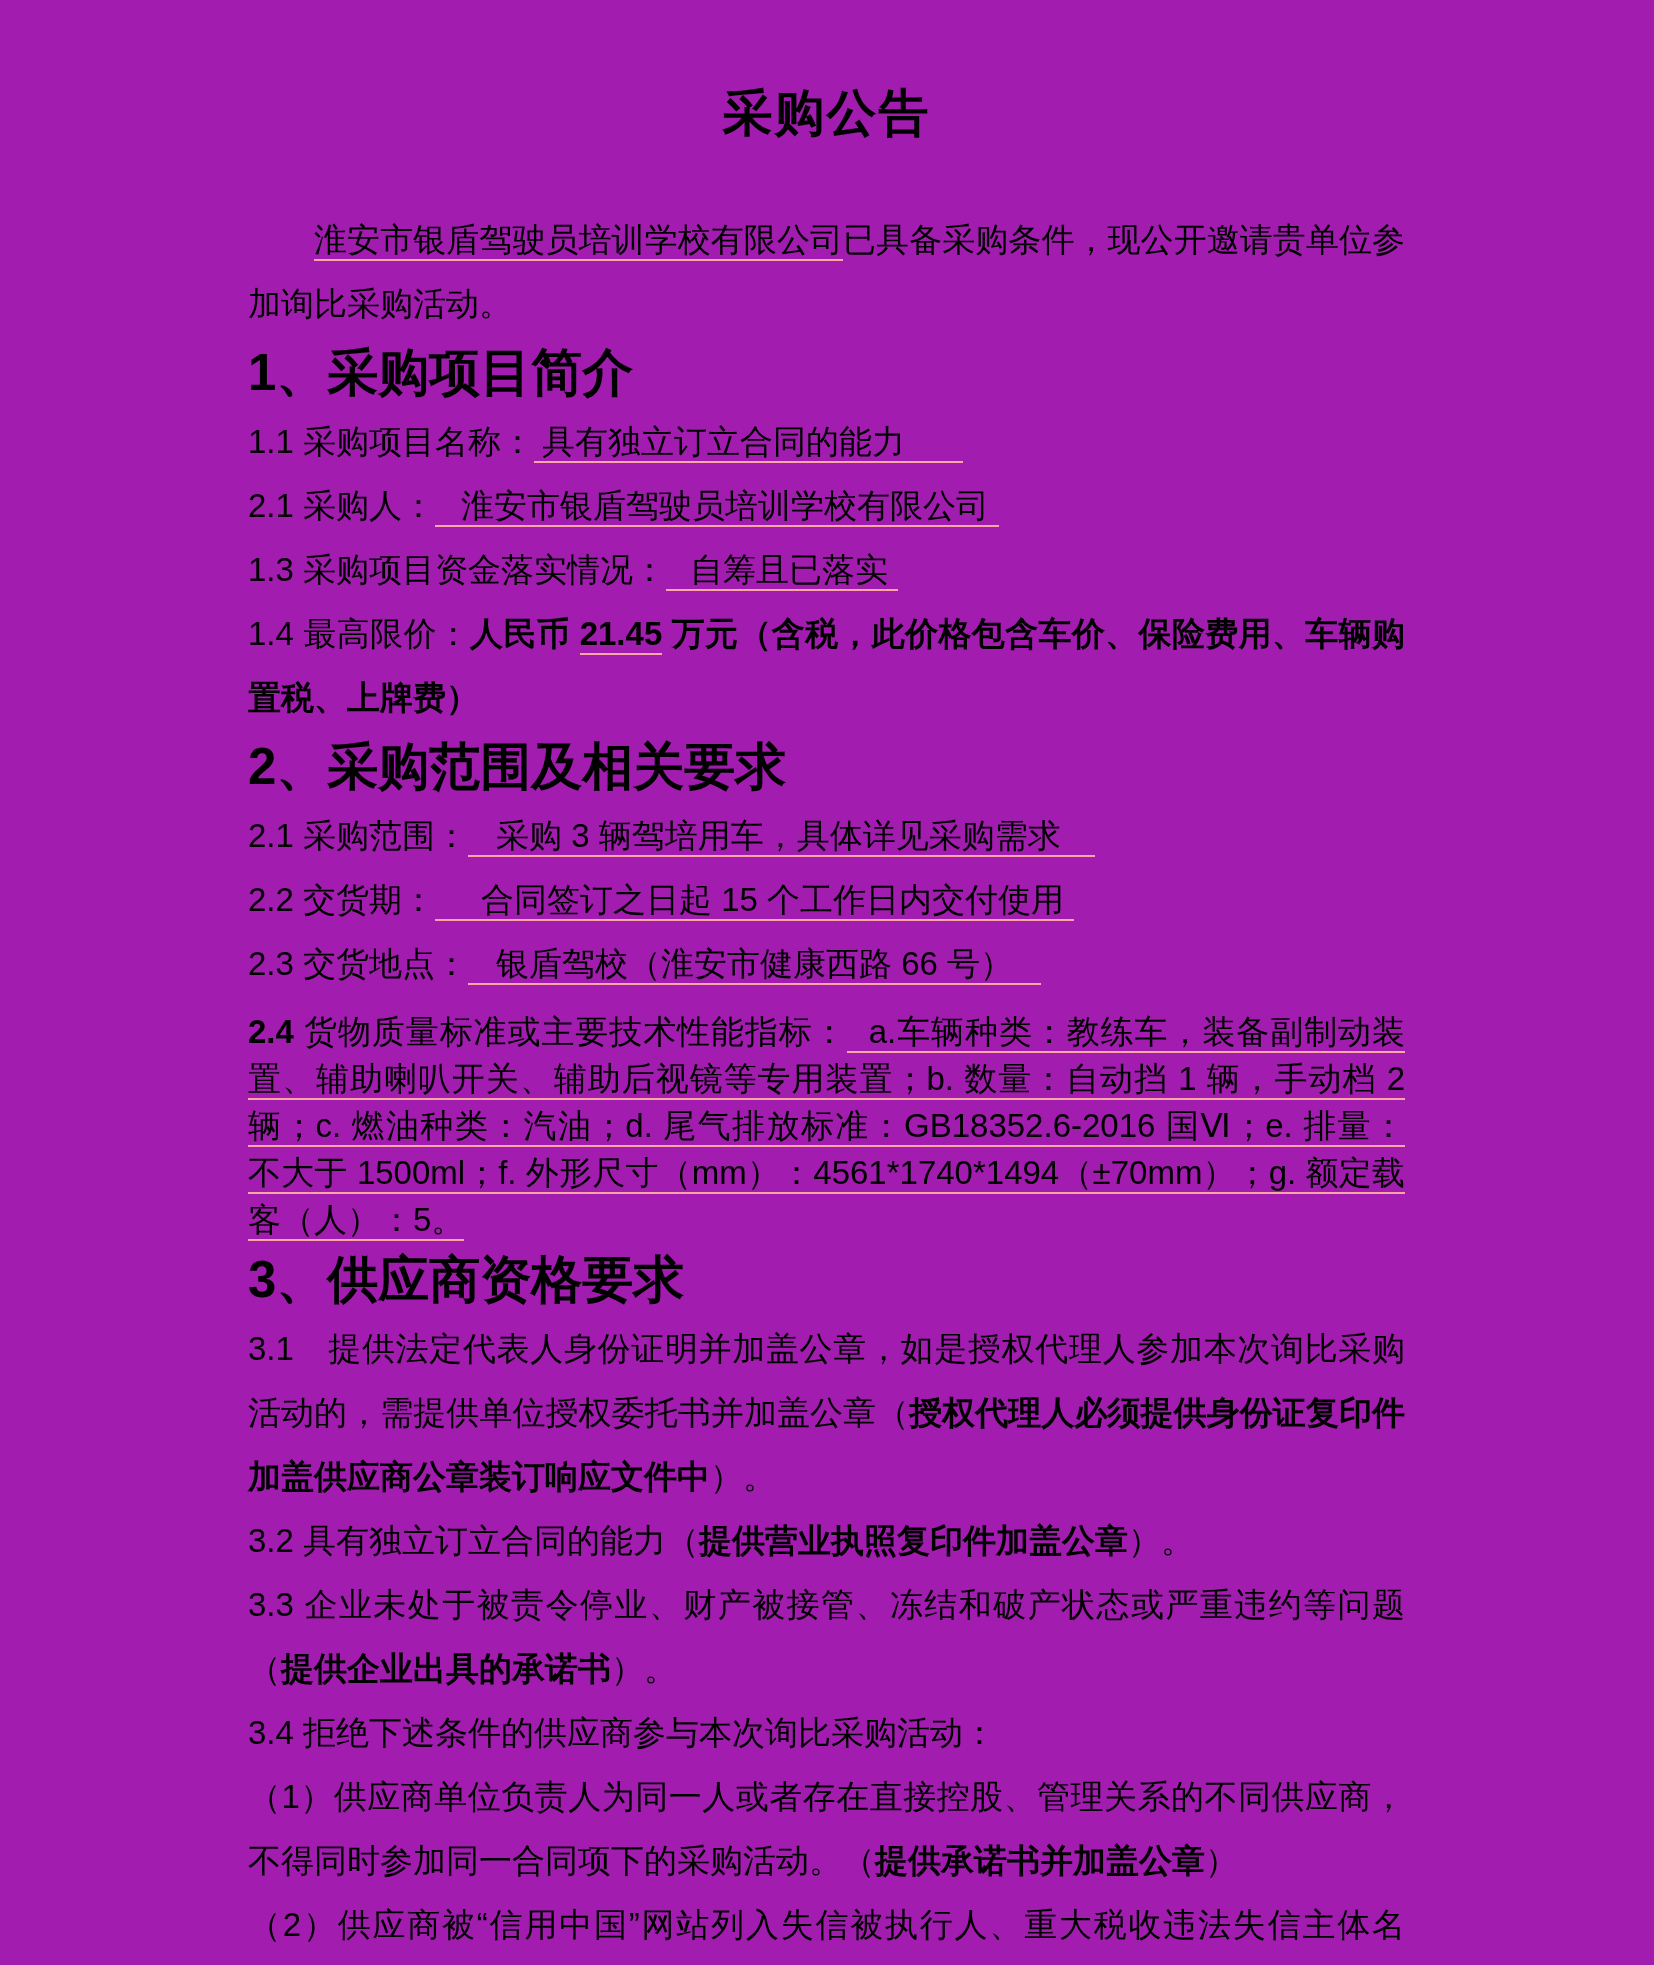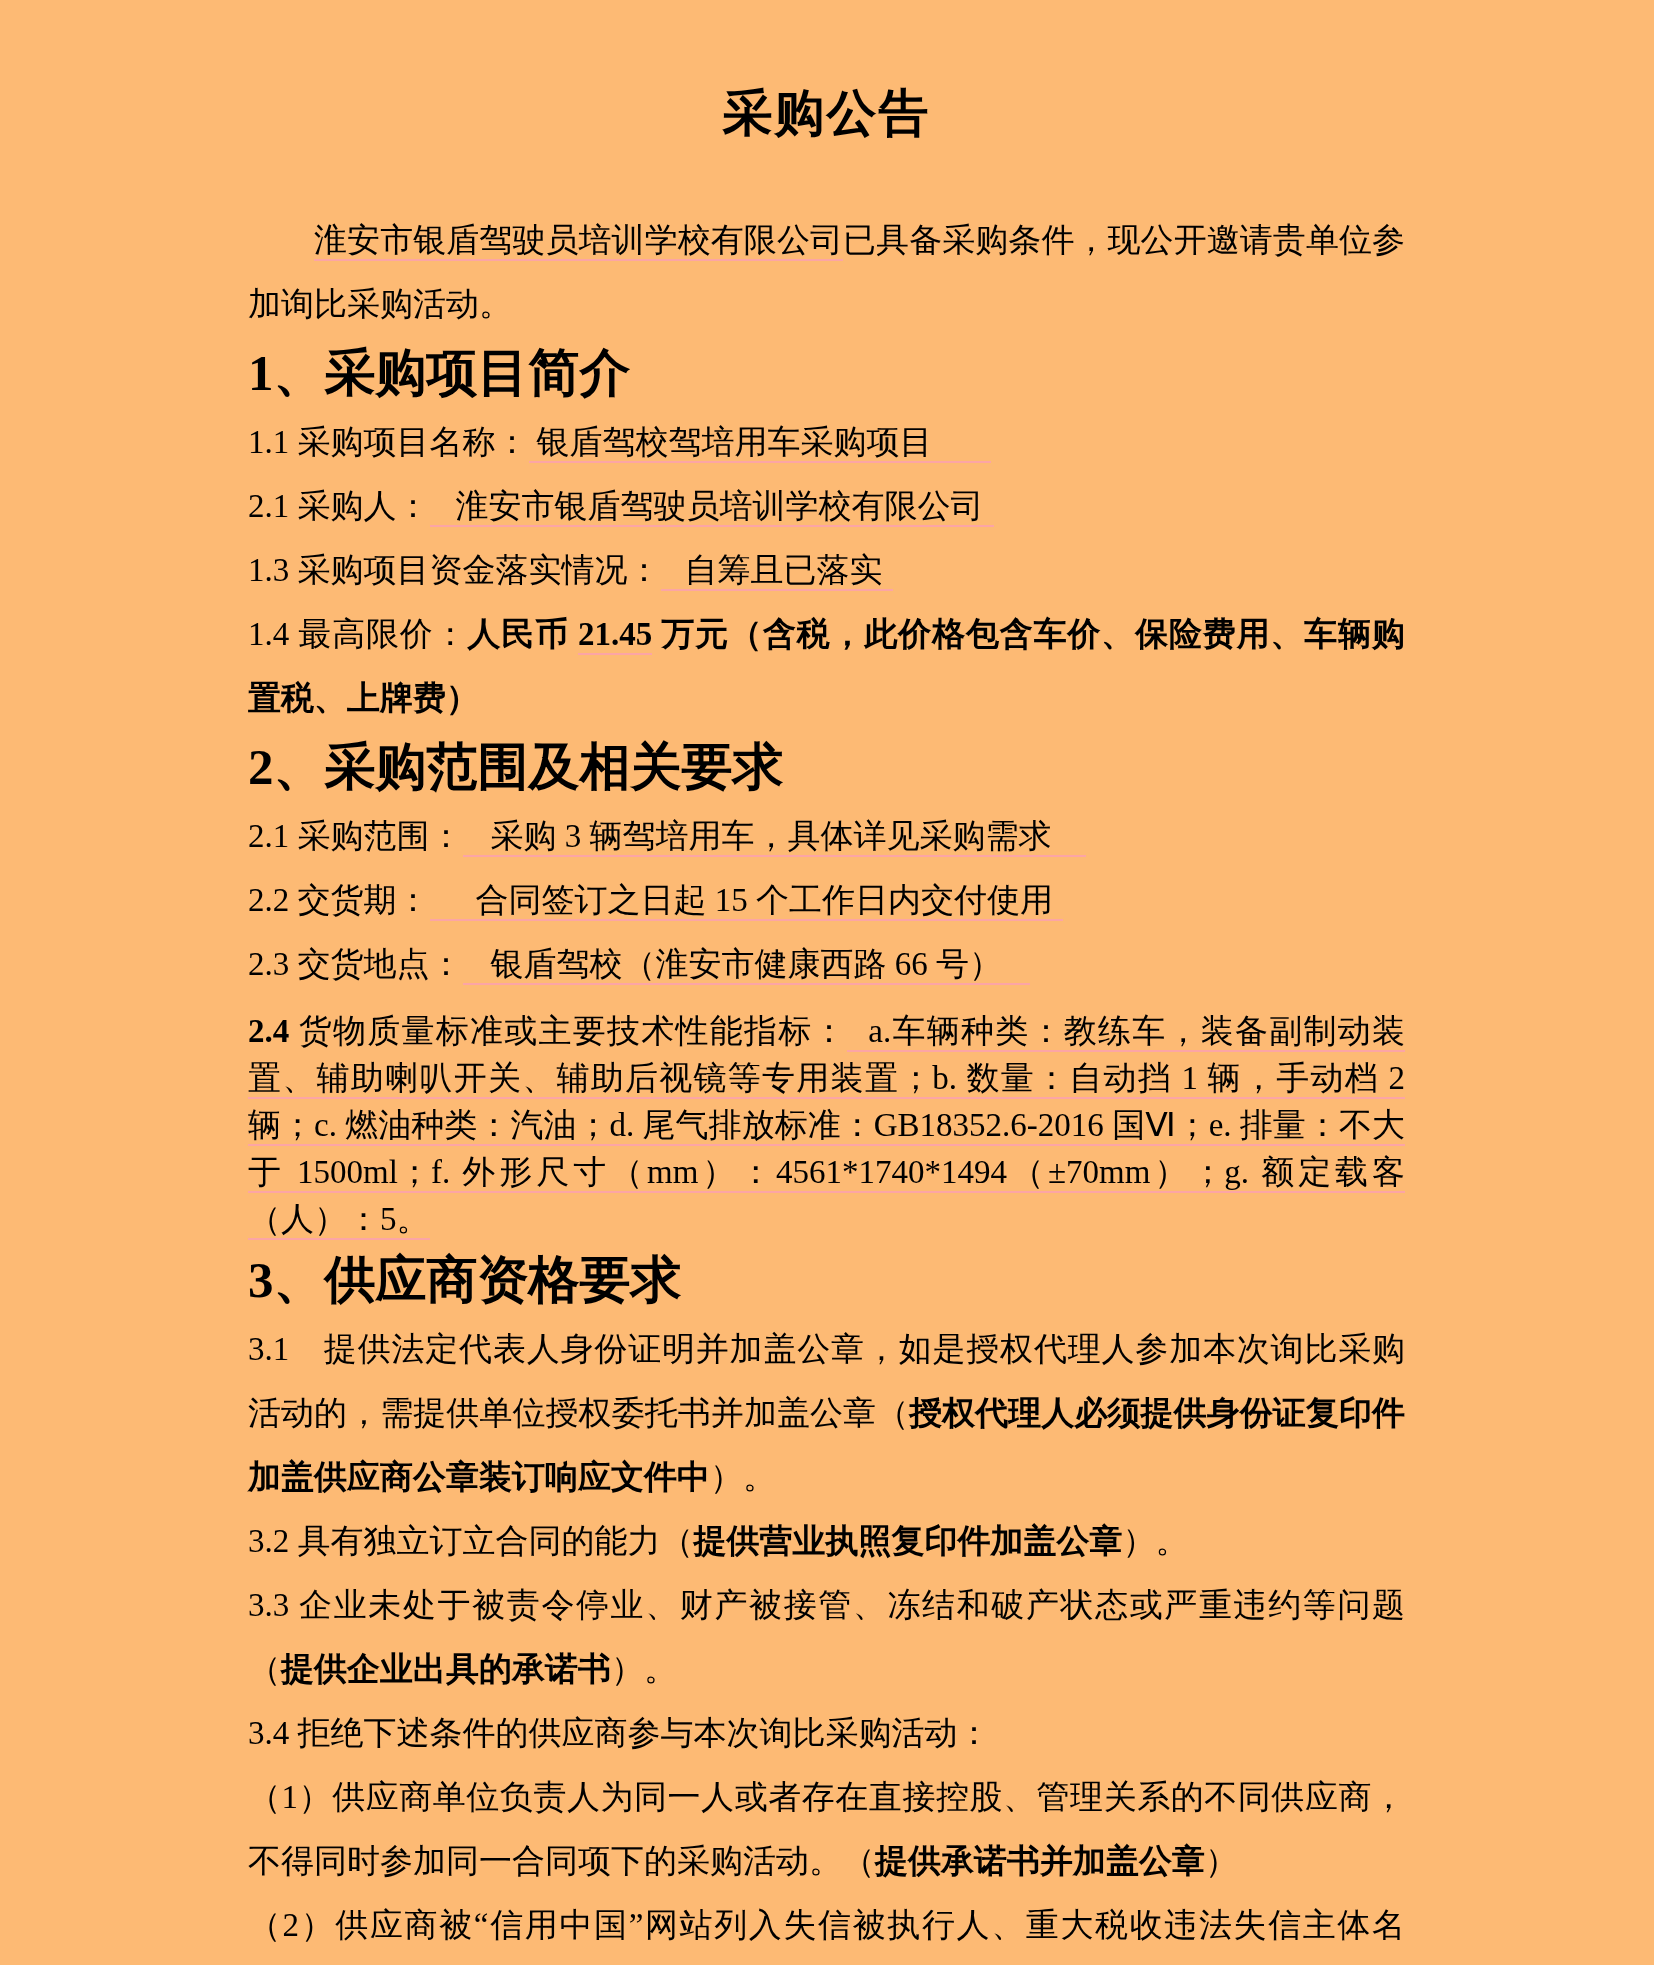--- a/index.html
+++ b/index.html
@@ -9,9 +9,9 @@
     height: 1965px;
     box-sizing: border-box;
     padding: 0 249px 0 248px;
-    background: #fdba74;
+    background: #a21caf;
     color: #000000;
-    font-family: Liberation Serif, serif;
+    font-family: Liberation Sans, sans-serif;
     overflow: hidden;
   }
   .title {

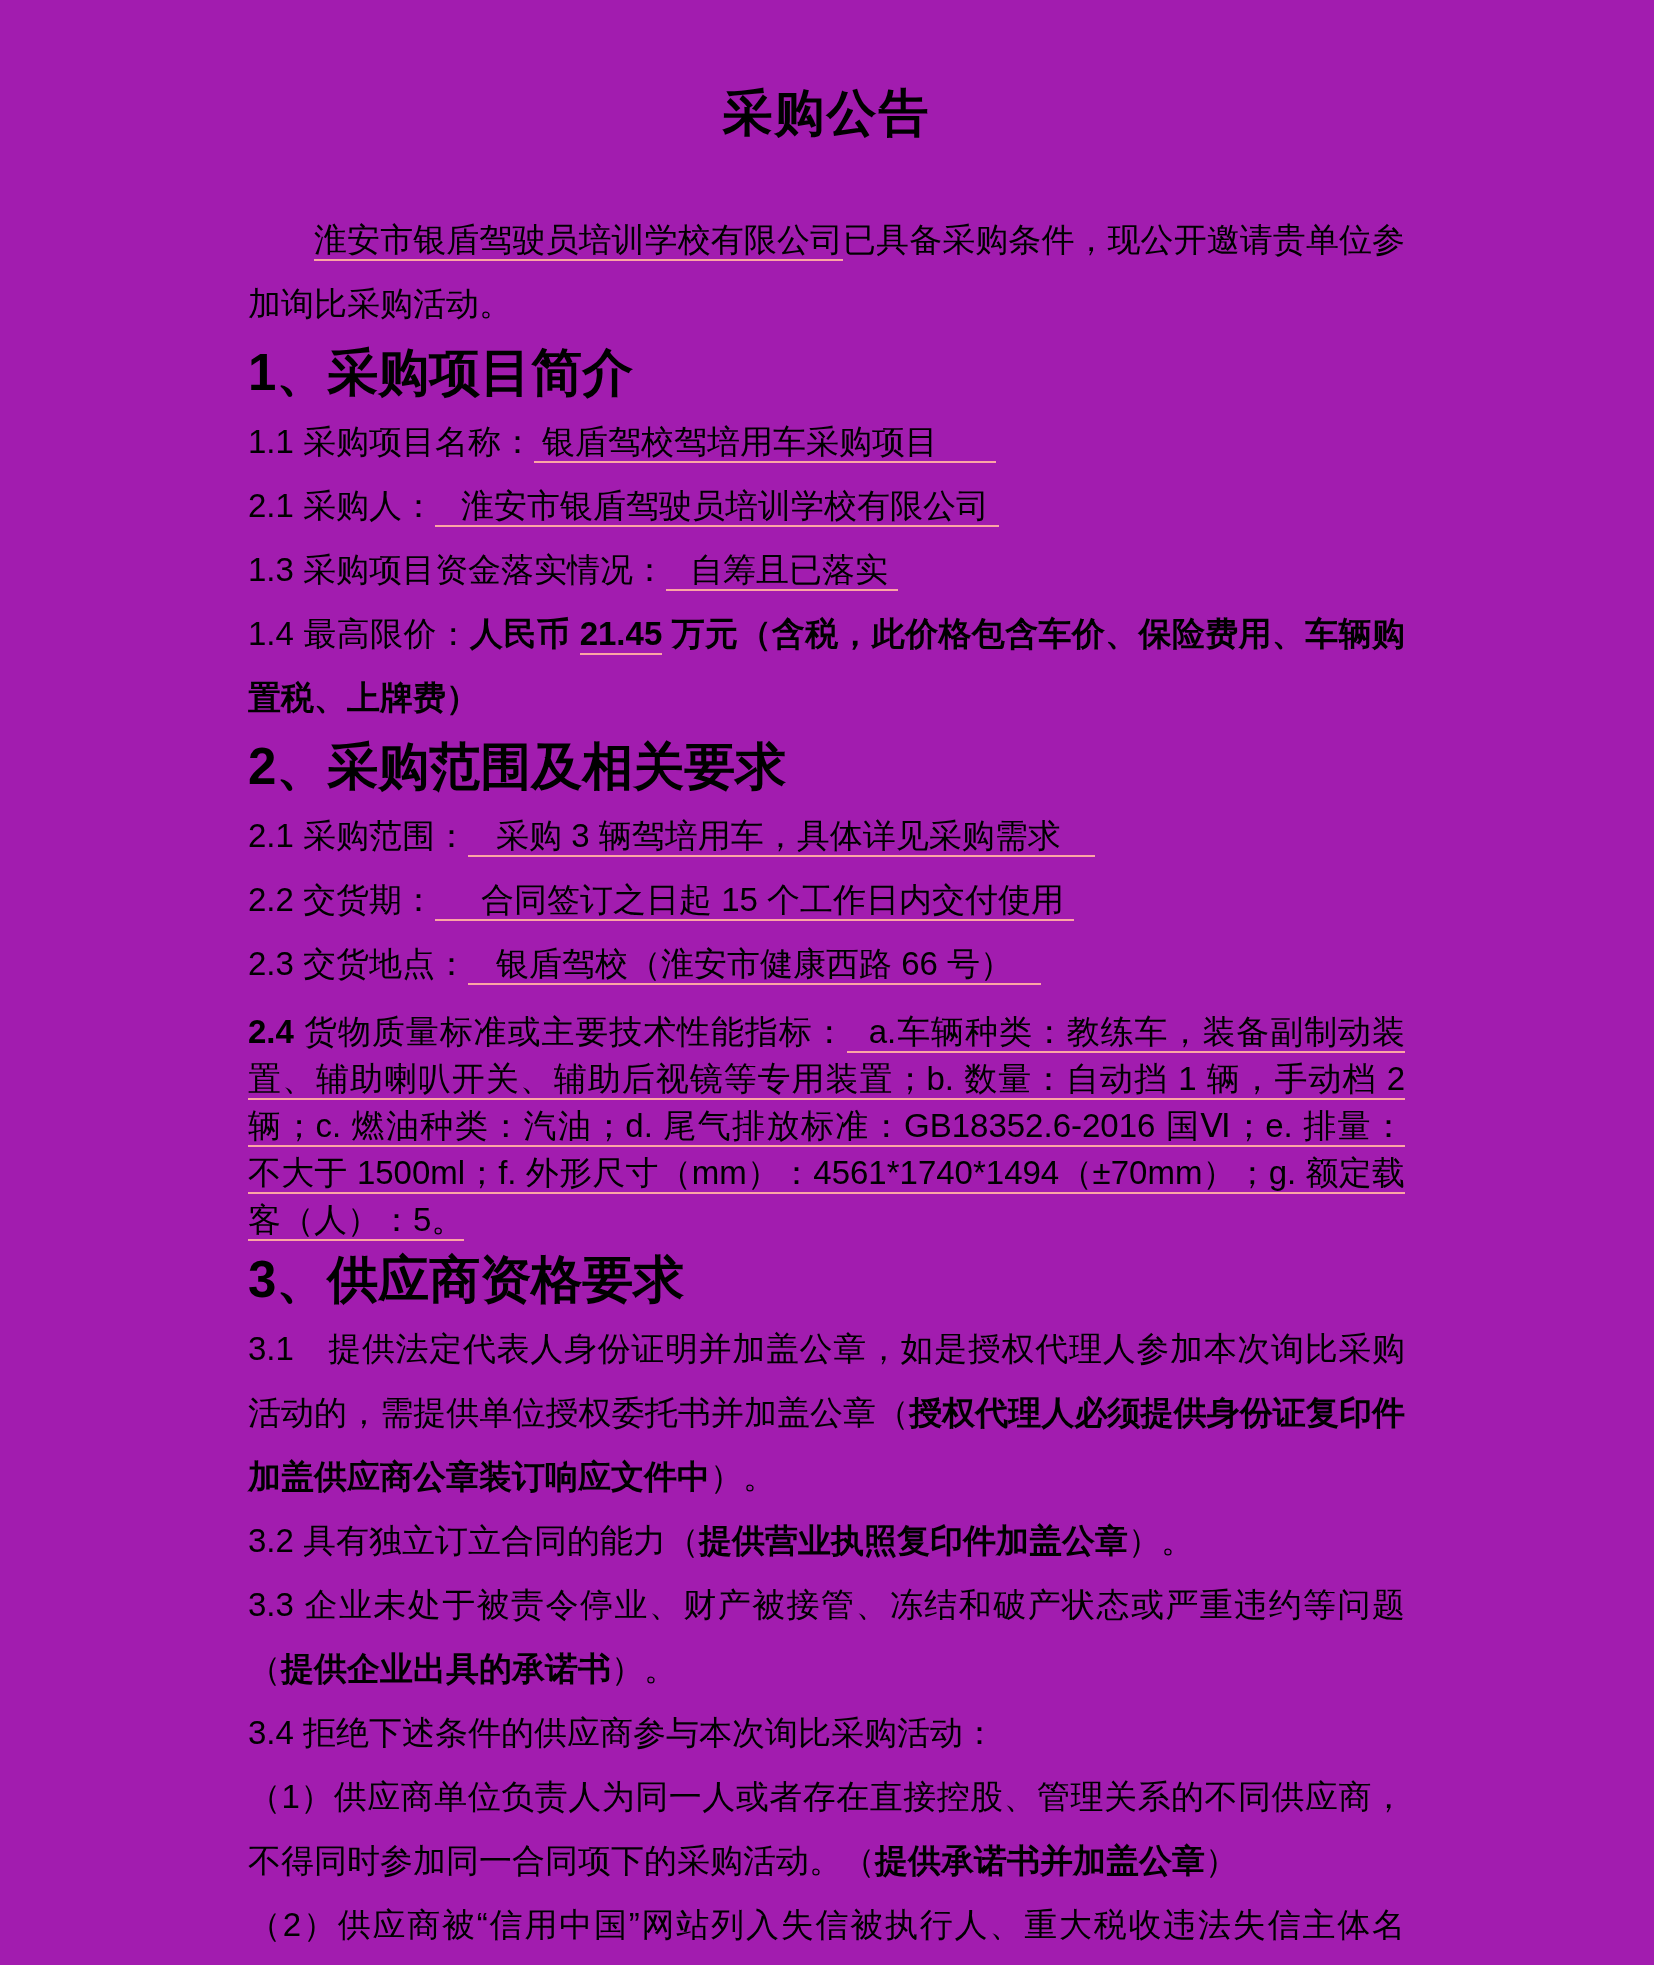--- a/index.html
+++ b/index.html
@@ -62,7 +62,7 @@
 
   <h2 class="heading">1、采购项目简介</h2>
 
-  <p class="body-p"><span>1.1 采购项目名称：</span><span class="u val-1-1">银盾驾校驾培用车采购项目</span></p>
+  <p class="body-p"><span>1.1 采购项目名称：</span><span class="u val-1-1">具有独立订立合同的能力</span></p>
 
   <p class="body-p"><span>2.1 采购人：</span><span class="u val-1-2">淮安市银盾驾驶员培训学校有限公司</span></p>
 

